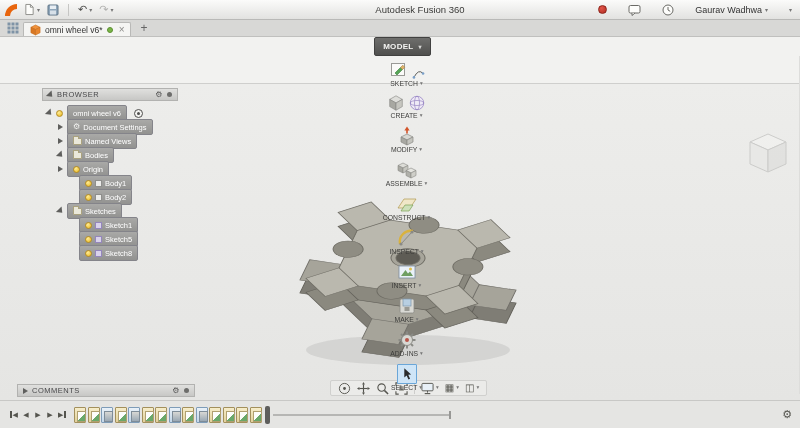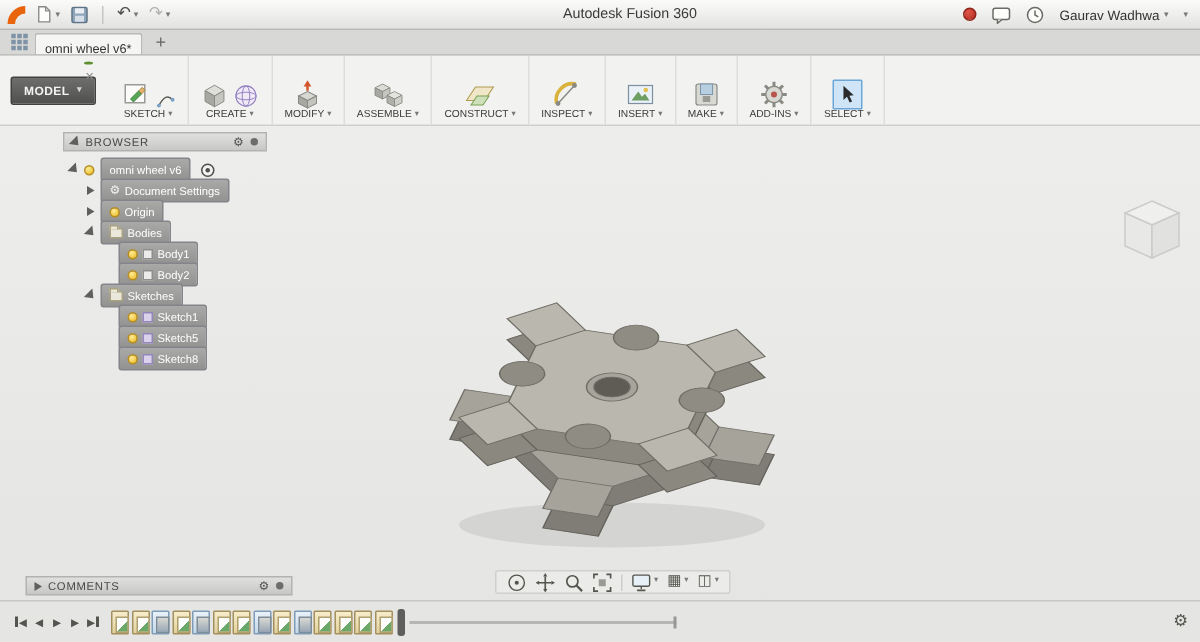--- a/index.html
+++ b/index.html
@@ -17,7 +17,7 @@
   .tb-btn.disabled .glyph { color:#b2b2b0; }
   .caret { font-size:6px; line-height:1; color:#777; }
   .tb-title { position:absolute; left:0; right:0; text-align:center; font-size:9.5px; color:#3a3a38;padding-left:40px; }
-  .tb-right { margin-left:auto; display:flex; align-items:center; gap:10px; z-index:2; }
+  .tb-right { margin-left:auto; display:flex; align-items:center; gap:21px; z-index:2; }
   .rec { width:9px; height:9px; border-radius:50%; background:radial-gradient(circle at 35% 30%, #e2564a, #b02c20); border:1px solid #8e241a; }
   .user { display:flex; align-items:center; gap:3px; font-size:9px; color:#333; }
 

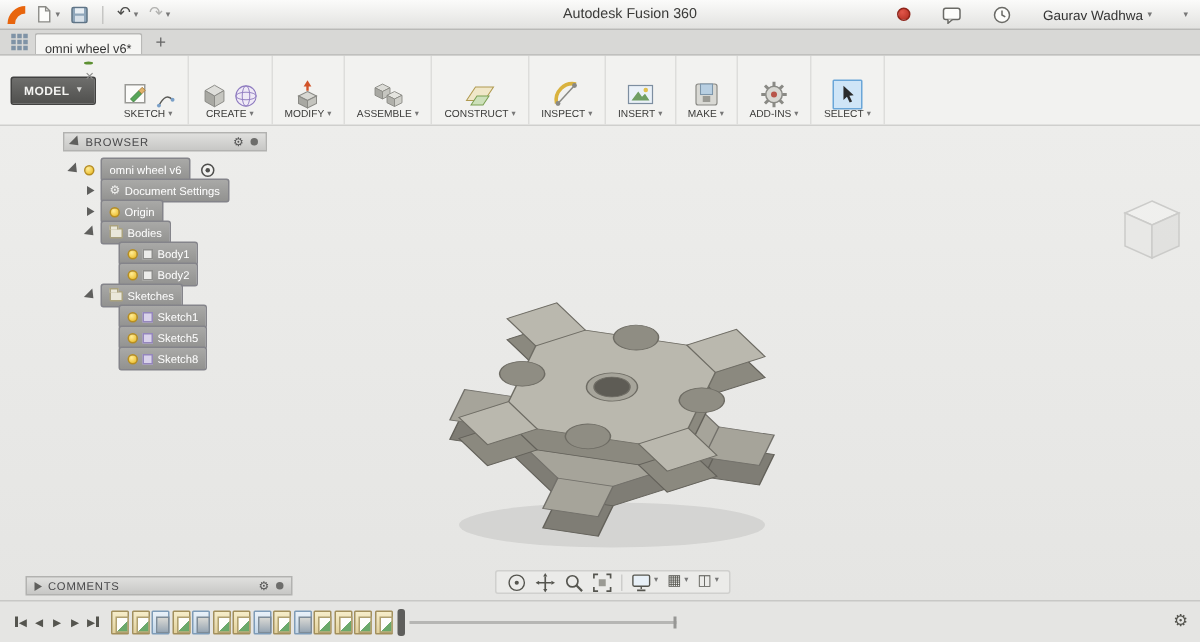--- a/index.html
+++ b/index.html
@@ -26,7 +26,7 @@
     border-bottom:1px solid #c0c0be; display:flex; align-items:stretch; padding-left:3px; z-index:30; }
   .dp-btn { display:flex; align-items:center; padding:0 4px; }
   .tab { display:flex; align-items:center; gap:4px; background:#f5f5f3; border:1px solid #b9b9b7; border-bottom:none;
-    margin-top:2px; padding:0 6px; border-radius:2px 2px 0 0; font-size:8.5px; color:#333;flex-direction:column; }
+    margin-top:2px; padding:0 6px; border-radius:2px 2px 0 0; font-size:8.5px; color:#333; }
   .status-dot { width:6px; height:6px; border-radius:50%; background:#7ab648; border:1px solid #5d9032; }
   .tab-close { font-size:10px; color:#8a8a88; margin-left:2px; line-height:1; }
   .newtab { font-size:12px; color:#666; display:flex; align-items:center; padding:0 9px; }

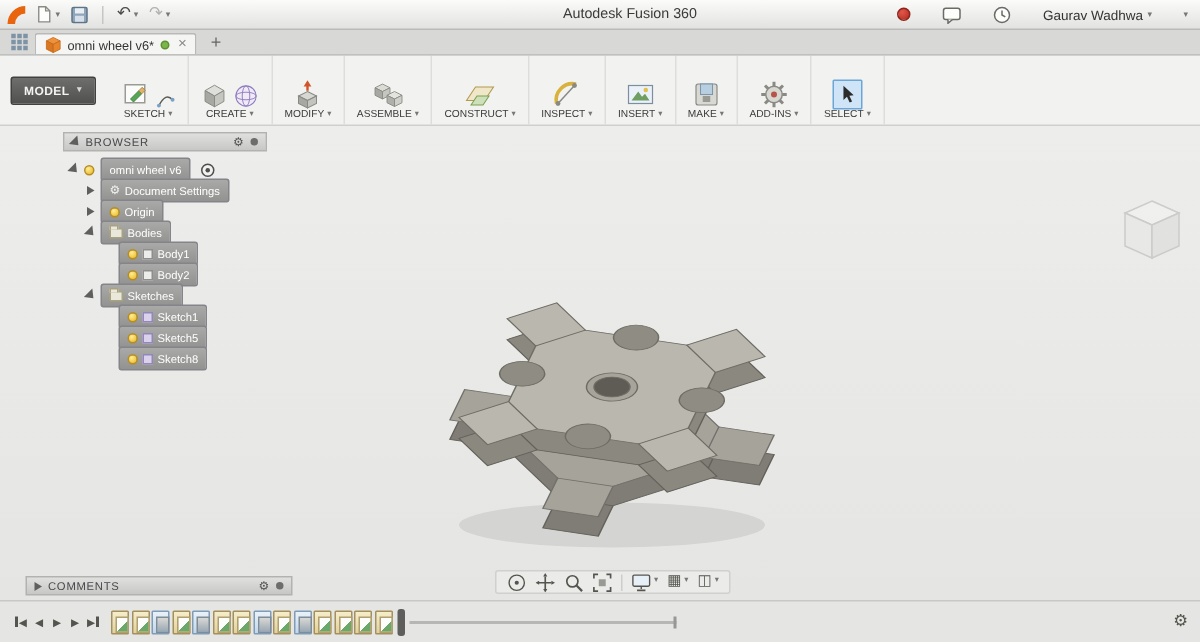--- a/index.html
+++ b/index.html
@@ -33,7 +33,7 @@
 
   
   #toolbar { position:absolute; top:37px; left:0; right:0; height:47px; background:#f2f2f0;
-    border-bottom:1px solid #cfcfcd; display:flex; align-items:stretch; padding-left:7px; z-index:20; }
+    border-bottom:1px solid #cfcfcd; display:flex; align-items:stretch; padding-left:14px; z-index:20;flex-direction:column; }
   .model-btn { align-self:center; background:linear-gradient(#6e6e6c,#50504e); color:#f4f4f2;
     font-size:8px; font-weight:bold; letter-spacing:.3px; padding:4px 8px; border-radius:2px;
     border:1px solid #414140; display:flex; align-items:center; gap:5px; margin-right:9px; }

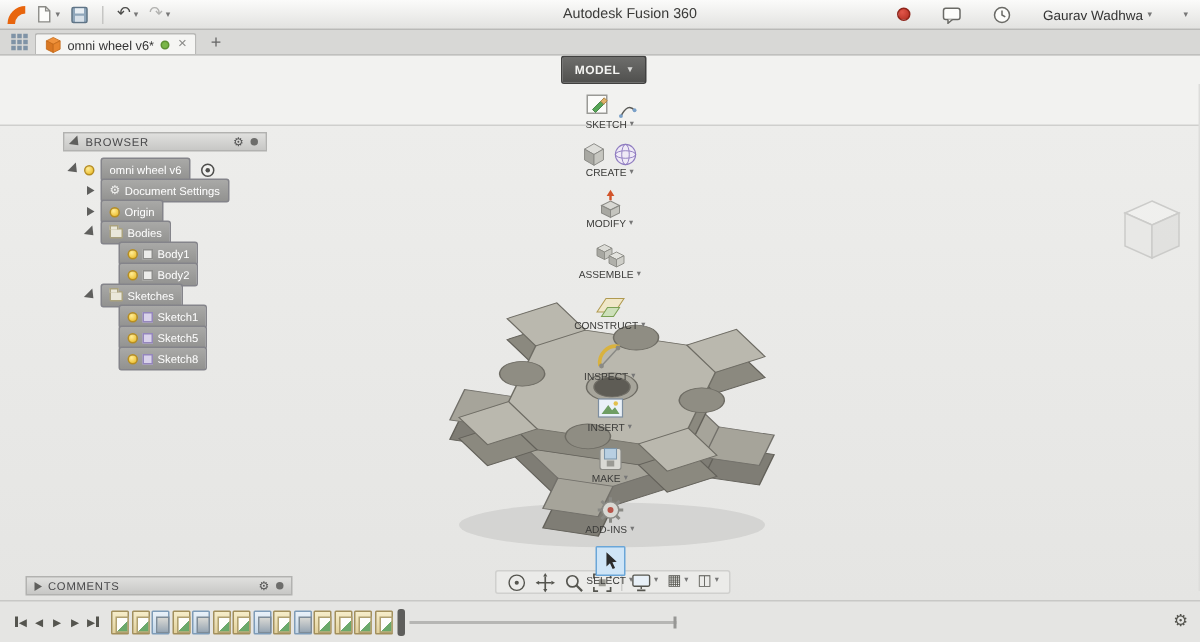--- a/index.html
+++ b/index.html
@@ -436,6 +436,13 @@
       <div class="trow d1">
         <span class="tri c"></span>
         <span class="pill">
+            <span class="folder"></span>
+            <span>Named Views</span>
+          </span>
+      </div>
+      <div class="trow d1">
+        <span class="tri c"></span>
+        <span class="pill">
             <span class="bulb"></span>
             <span>Origin</span>
           </span>

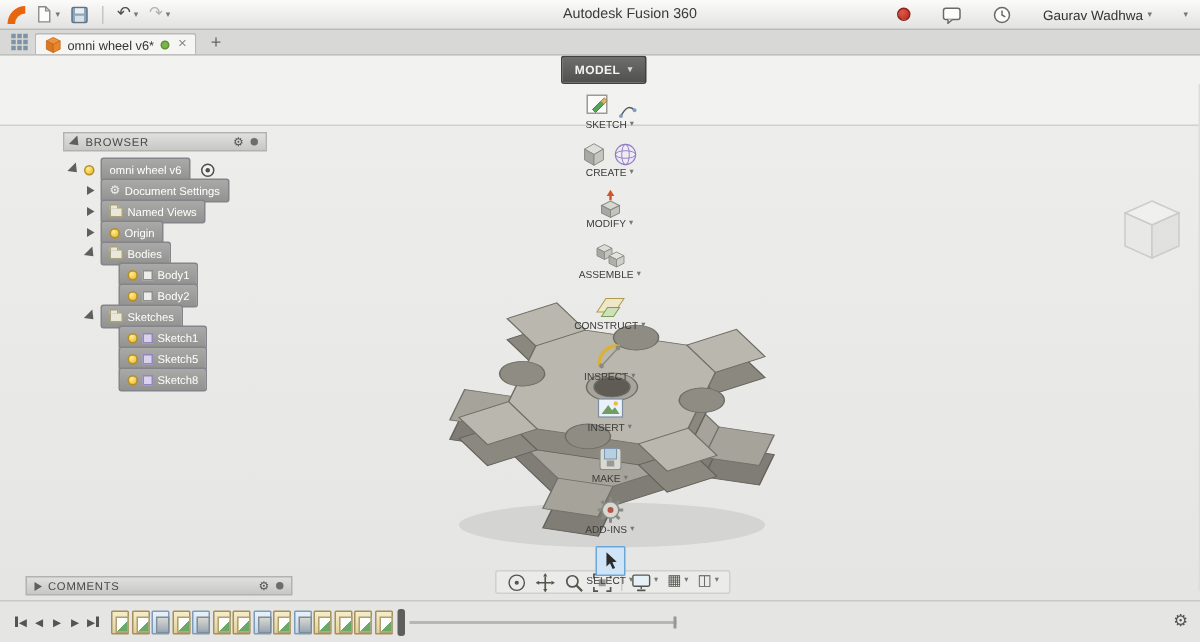--- a/index.html
+++ b/index.html
@@ -441,17 +441,17 @@
           </span>
       </div>
       <div class="trow d1">
+        <span class="tri e"></span>
+        <span class="pill">
+            <span class="folder"></span>
+            <span>Bodies</span>
+          </span>
+      </div>
+      <div class="trow d1">
         <span class="tri c"></span>
         <span class="pill">
             <span class="bulb"></span>
             <span>Origin</span>
-          </span>
-      </div>
-      <div class="trow d1">
-        <span class="tri e"></span>
-        <span class="pill">
-            <span class="folder"></span>
-            <span>Bodies</span>
           </span>
       </div>
       <div class="trow d2">

